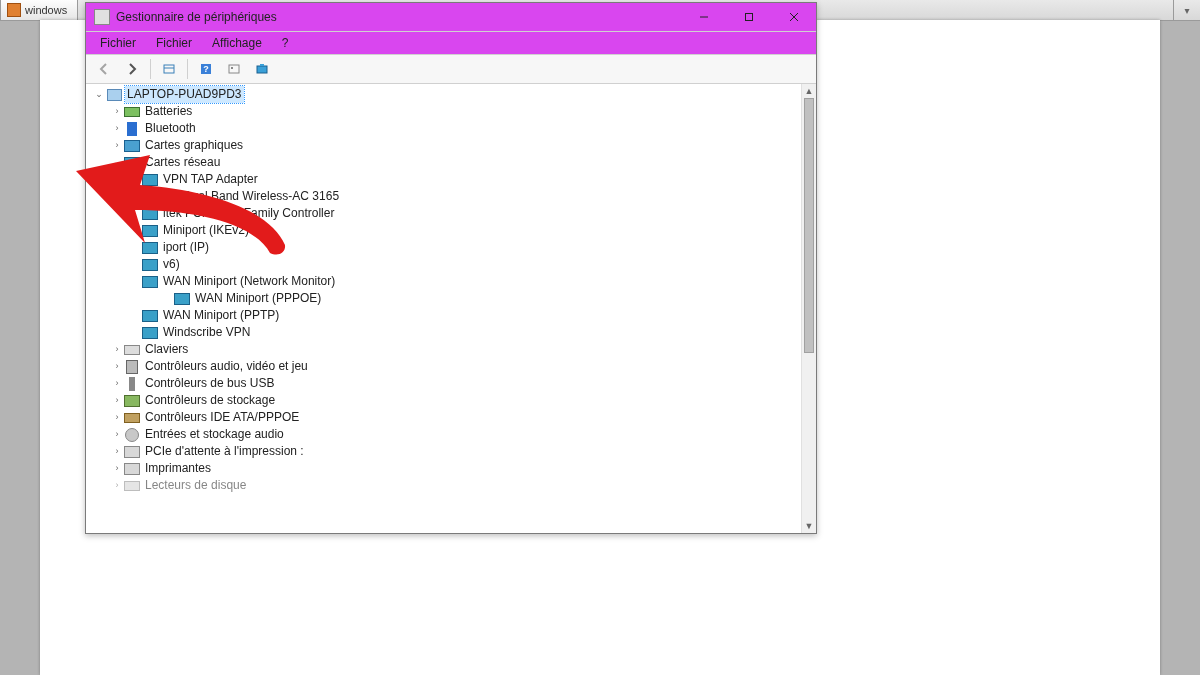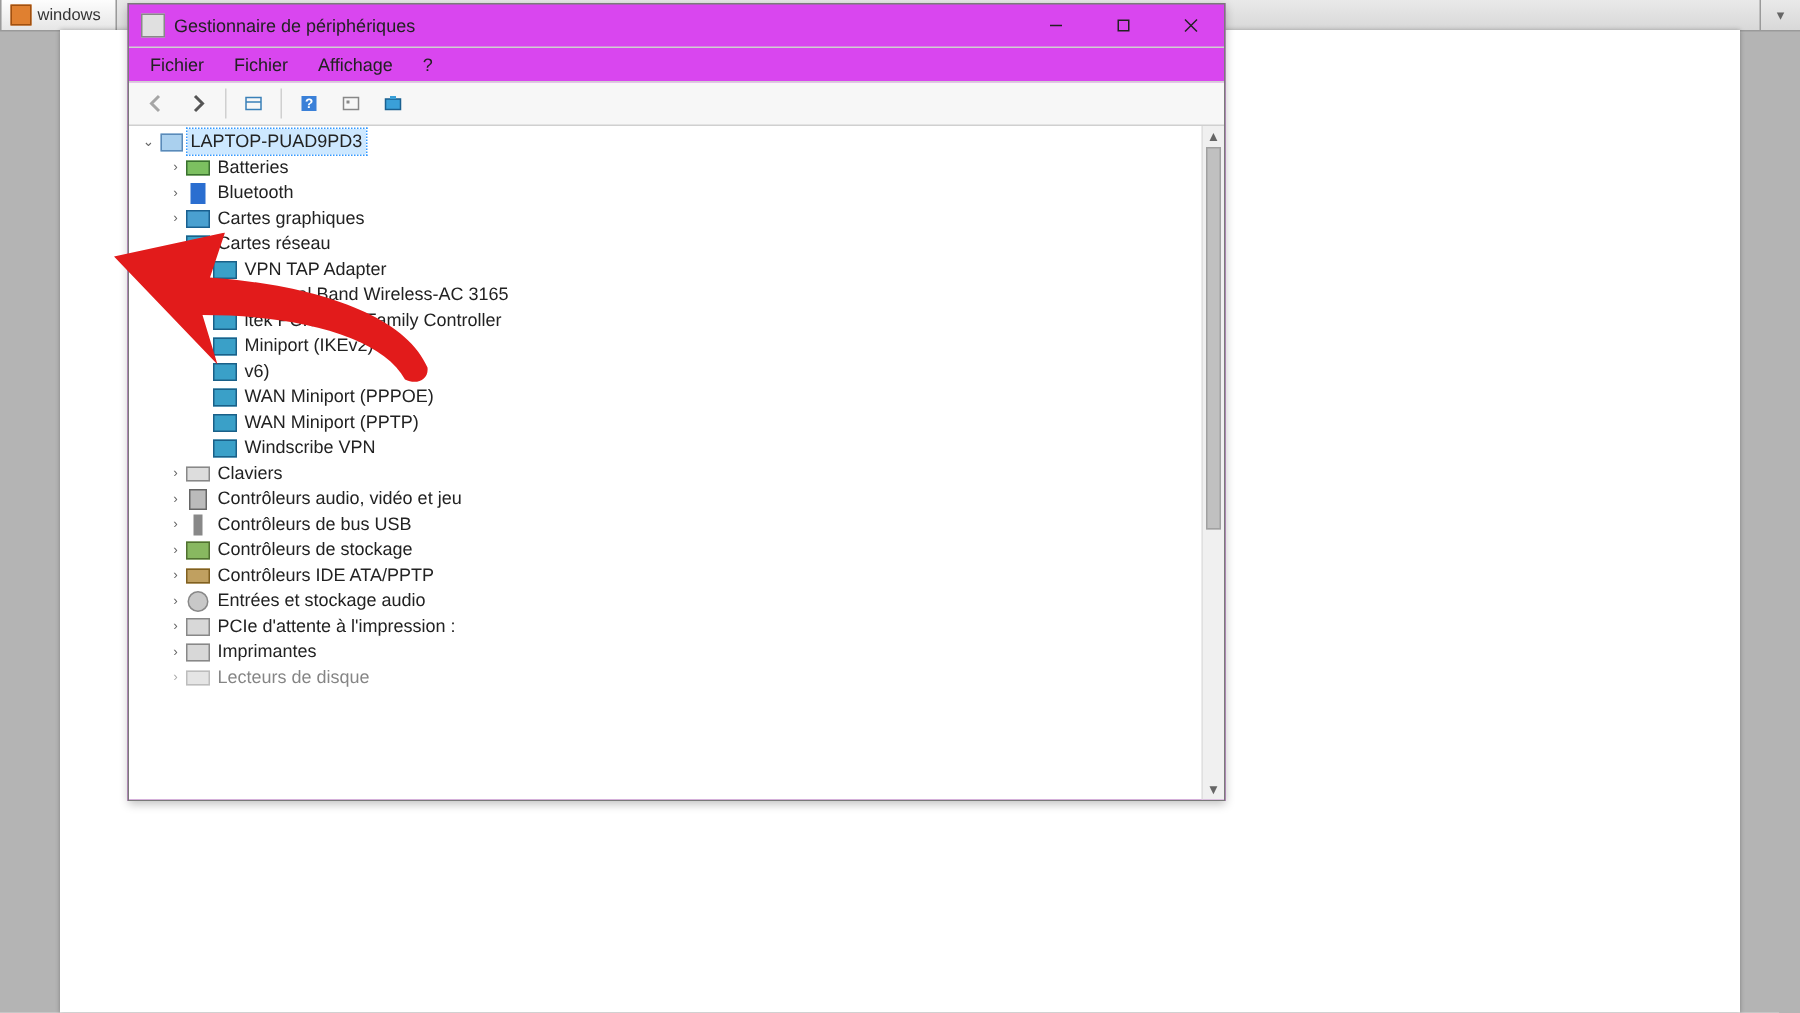--- a/index.html
+++ b/index.html
@@ -388,6 +388,12 @@
         <span class="icon">
             <span class="ic-network"></span>
           </span>
+        <span class="label">iport (IP)</span>
+      </div>
+      <div class="tree-row" style="padding-left:56px">
+        <span class="icon">
+            <span class="ic-network"></span>
+          </span>
         <span class="label">v6)</span>
       </div>
       <div class="tree-row" style="padding-left:56px">

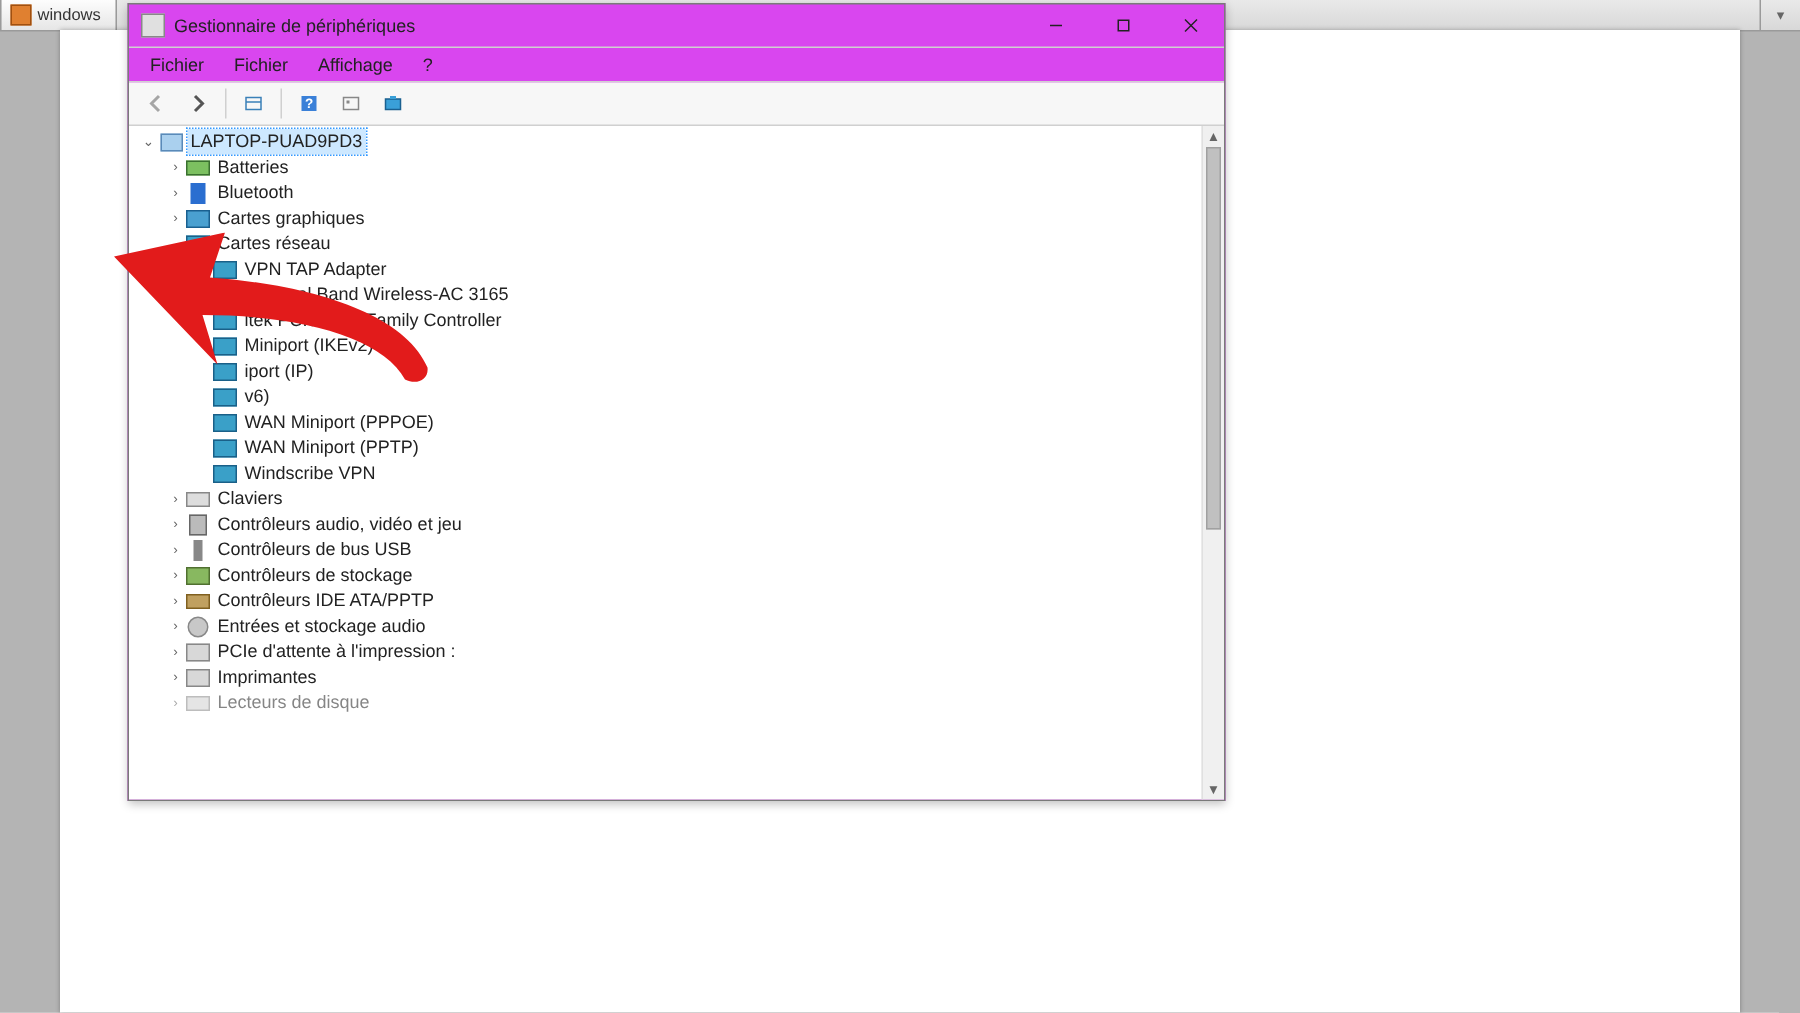--- a/index.html
+++ b/index.html
@@ -400,6 +400,12 @@
         <span class="icon">
             <span class="ic-network"></span>
           </span>
+        <span class="label">WAN Miniport (Network Monitor)</span>
+      </div>
+      <div class="tree-row" style="padding-left:56px">
+        <span class="icon">
+            <span class="ic-network"></span>
+          </span>
         <span class="label">WAN Miniport (PPPOE)</span>
       </div>
       <div class="tree-row" style="padding-left:56px">

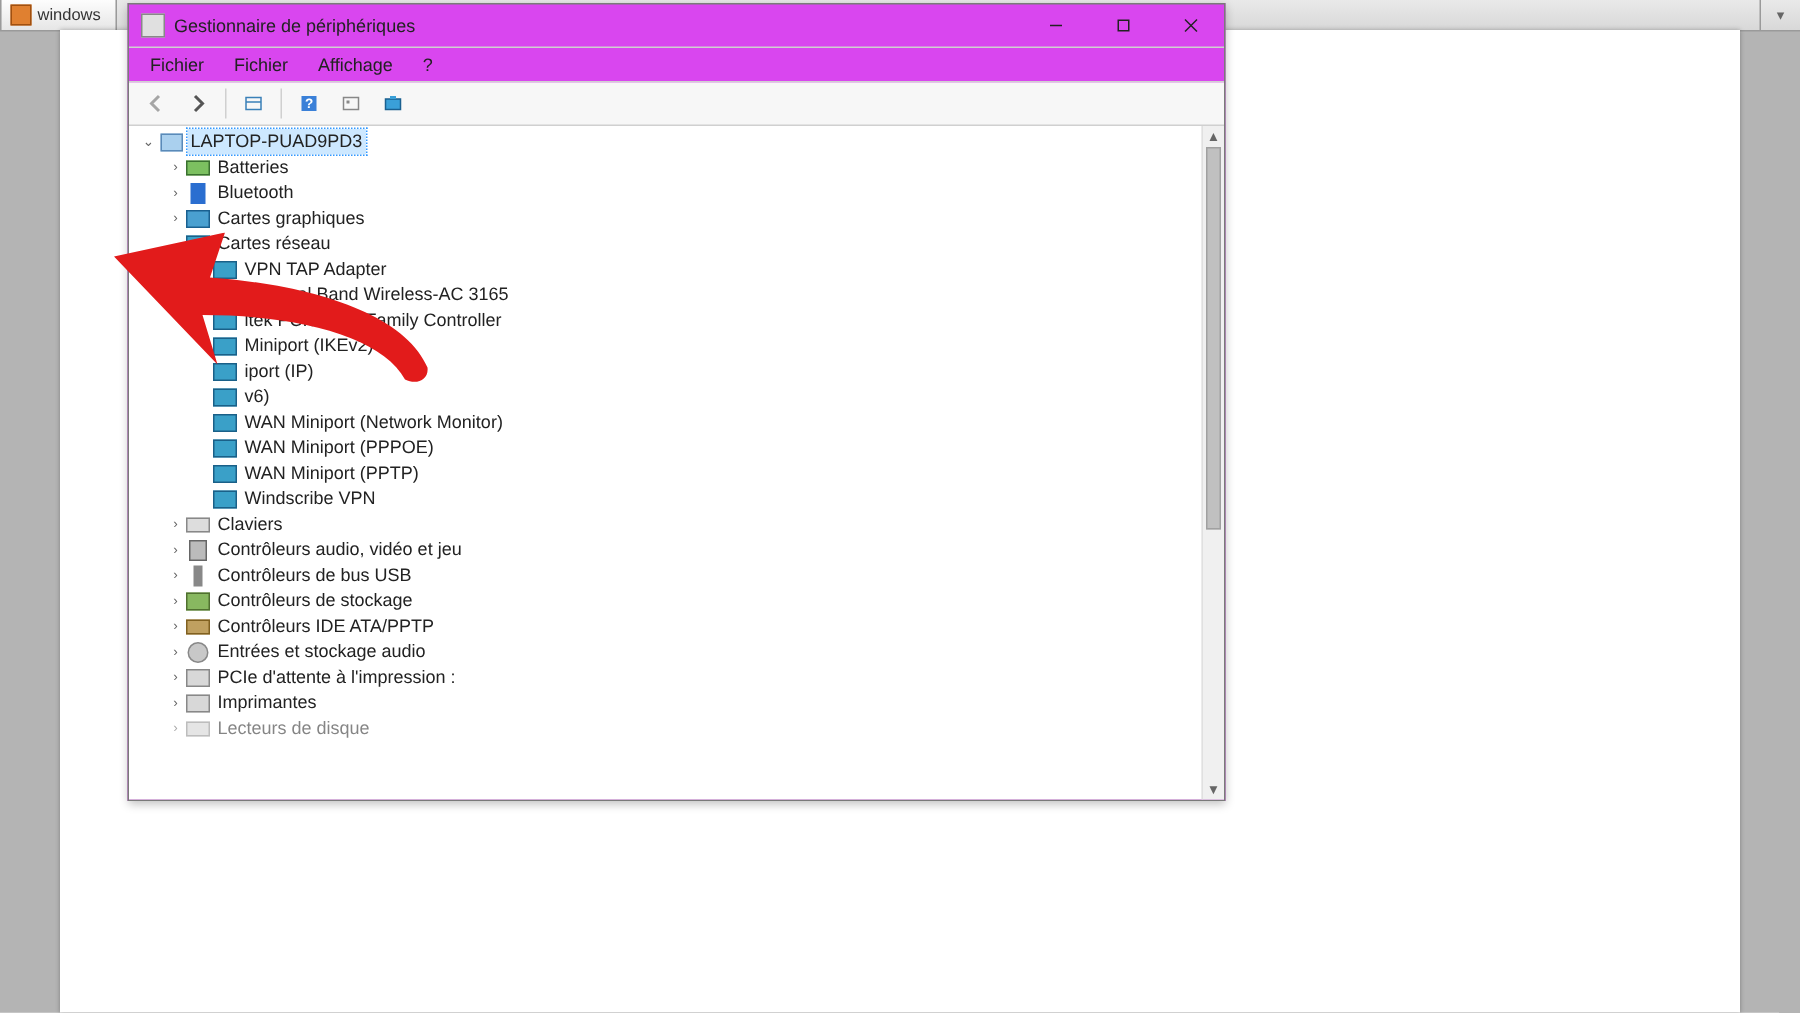--- a/index.html
+++ b/index.html
@@ -402,7 +402,7 @@
           </span>
         <span class="label">WAN Miniport (Network Monitor)</span>
       </div>
-      <div class="tree-row" style="padding-left:56px">
+      <div class="tree-row" style="padding-left:88px">
         <span class="icon">
             <span class="ic-network"></span>
           </span>

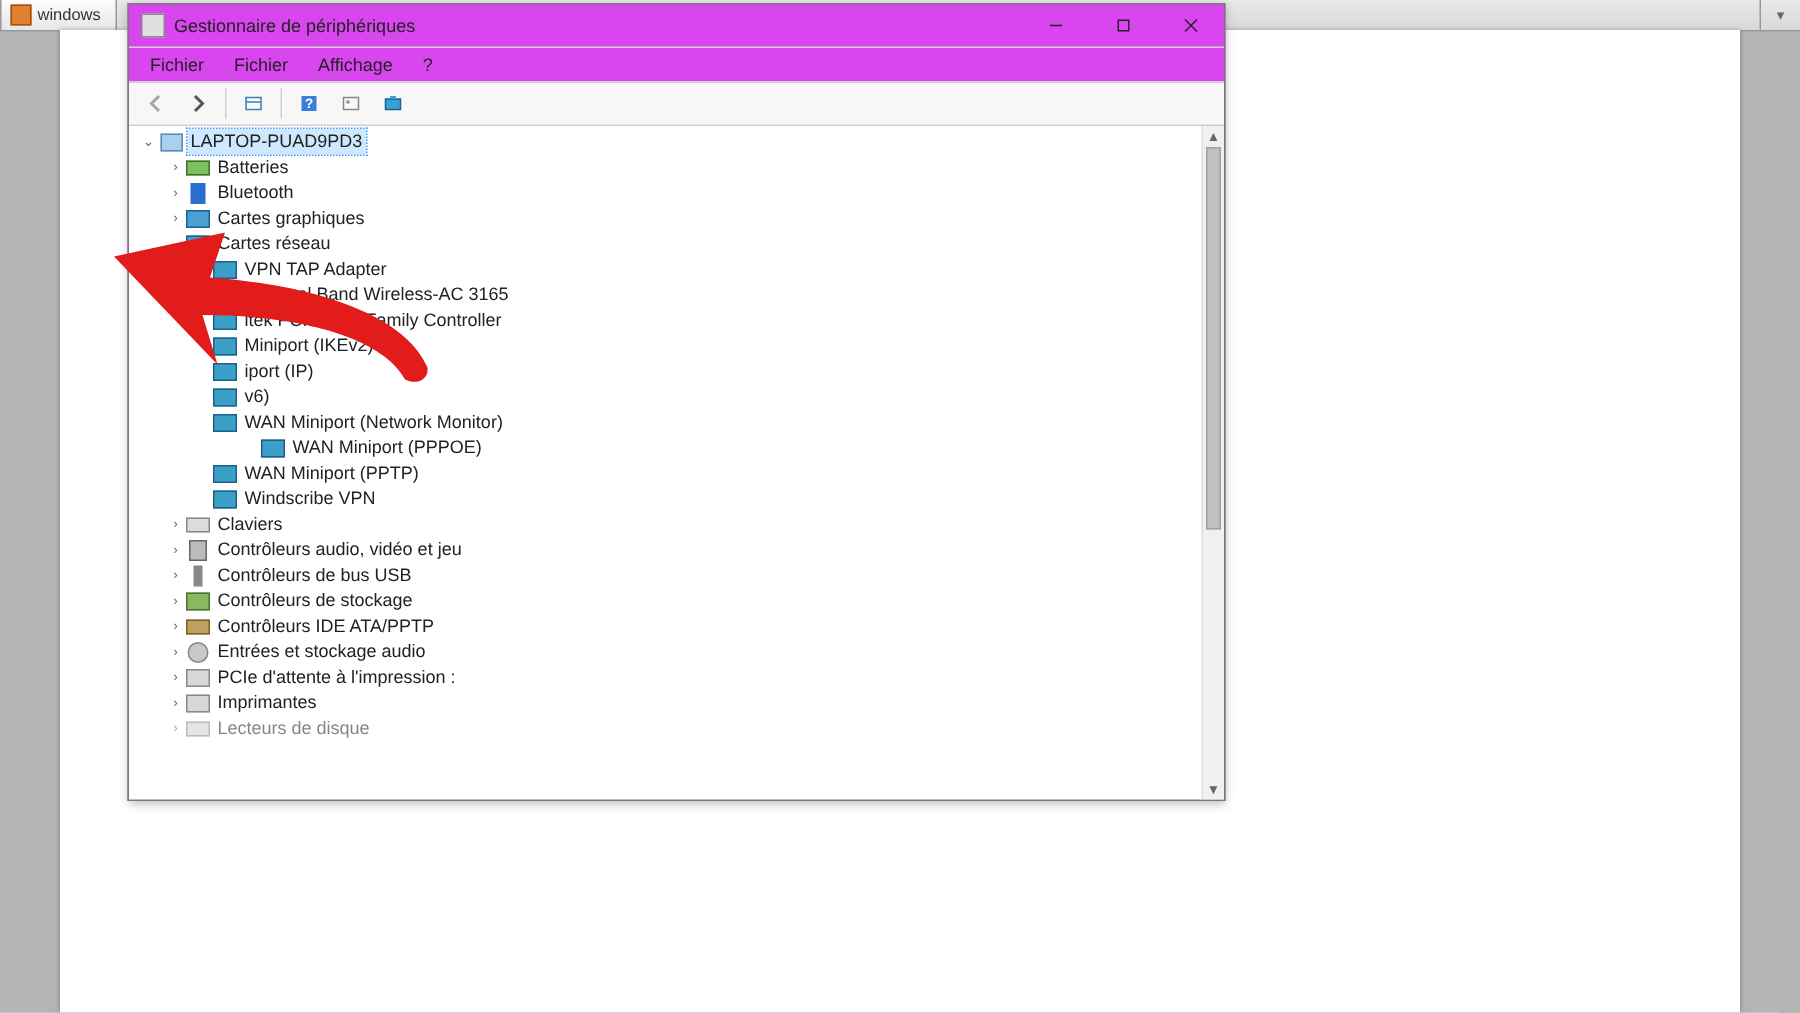--- a/index.html
+++ b/index.html
@@ -454,7 +454,7 @@
         <span class="icon">
             <span class="ic-ide"></span>
           </span>
-        <span class="label">Contrôleurs IDE ATA/PPTP</span>
+        <span class="label">Contrôleurs IDE ATA/PPPOE</span>
       </div>
       <div class="tree-row" style="padding-left:24px">
         <span class="expander">›</span>

